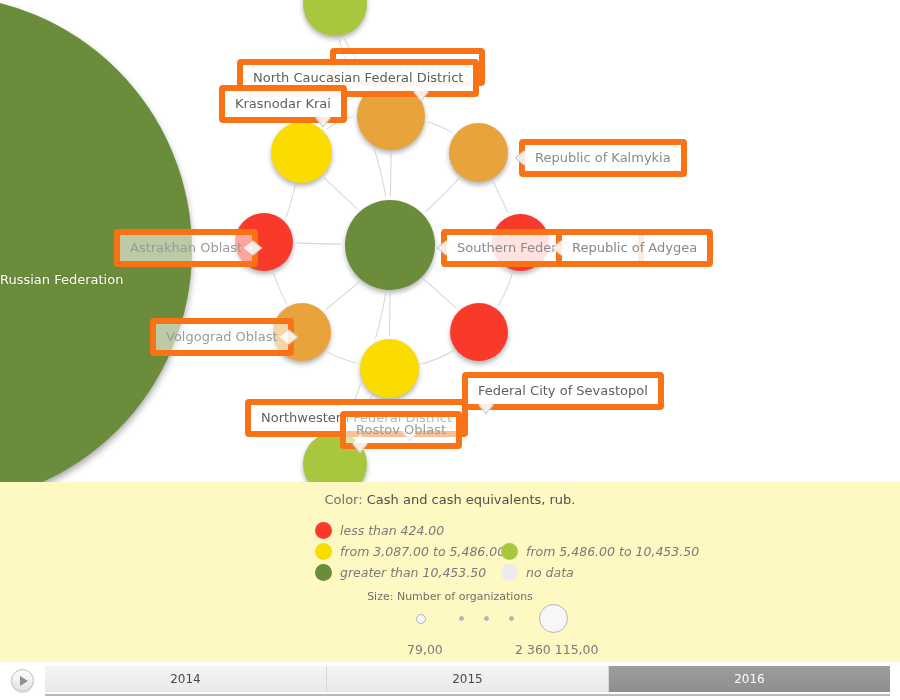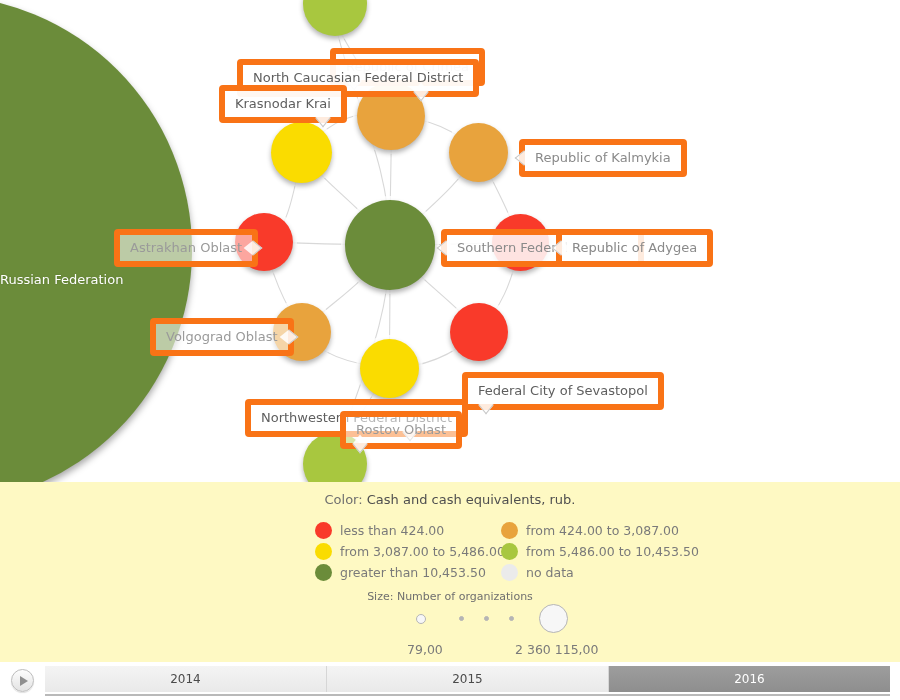--- a/index.html
+++ b/index.html
@@ -92,7 +92,7 @@
     position:absolute;top:38px;left:315px;width:400px;
   }
   .legend-row{display:flex;height:21px;align-items:center;}
-  .legend-cell{display:flex;align-items:center;width:186px;}
+  .legend-cell{display:flex;align-items:center;width:186px;font-style:italic;}
   .swatch{
     width:17px;height:17px;border-radius:50%;flex:0 0 auto;margin-right:8px;
   }

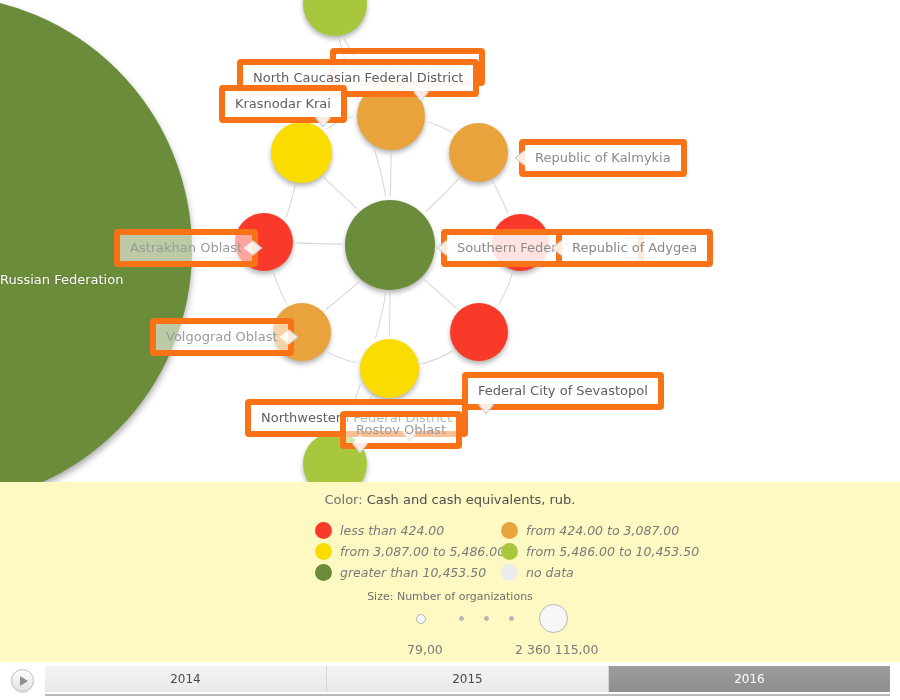--- a/index.html
+++ b/index.html
@@ -298,10 +298,6 @@
         <span class="swatch" style="background:#F93A2A;"></span>
         <span class="legend-text">less than 424.00</span>
       </div>
-      <div class="legend-cell">
-        <span class="swatch" style="background:#E8A33D;"></span>
-        <span class="legend-text">from 424.00 to 3,087.00</span>
-      </div>
     </div>
     <div class="legend-row">
       <div class="legend-cell">

